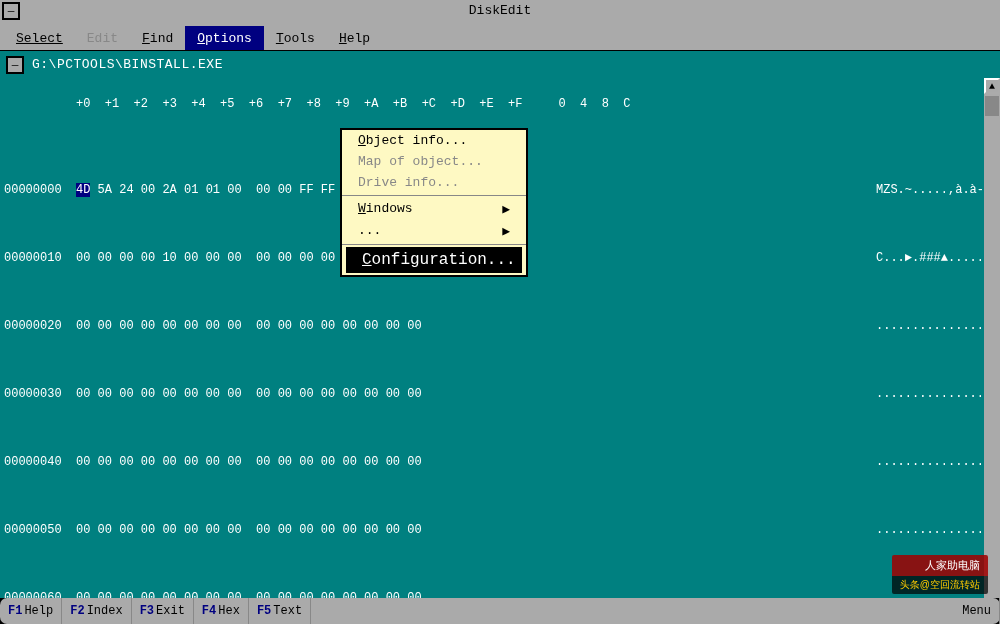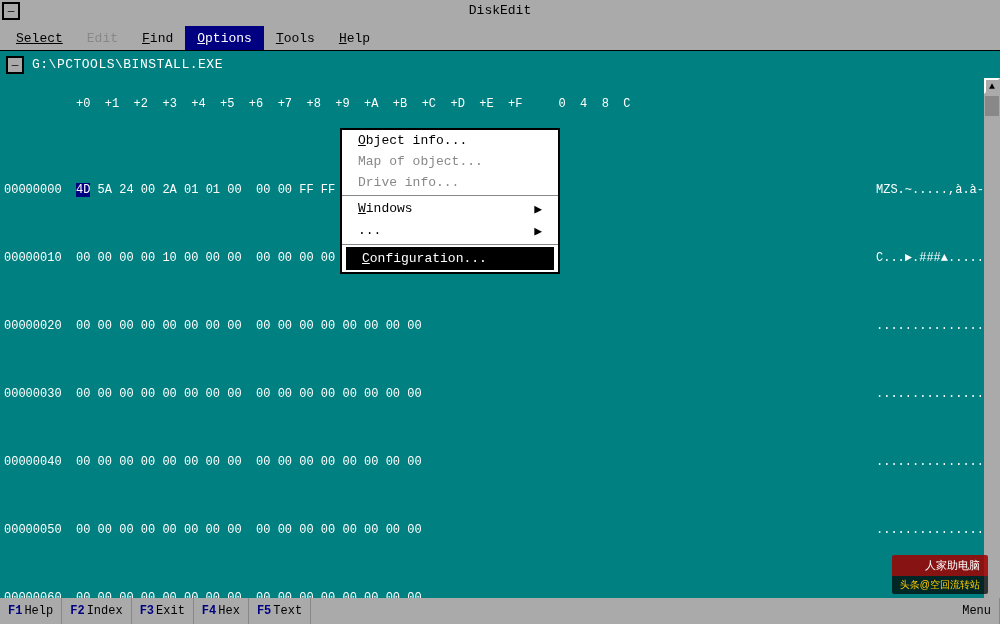--- a/index.html
+++ b/index.html
@@ -161,8 +161,8 @@
       position: absolute;
       left: 340px;
       top: 50px;
-      width: 220px;
-      background: #ffffff;
+      width: 188px;
+      background: #fef9c3;
       border: 2px solid #000;
       z-index: 100;
       font-size: 13px;

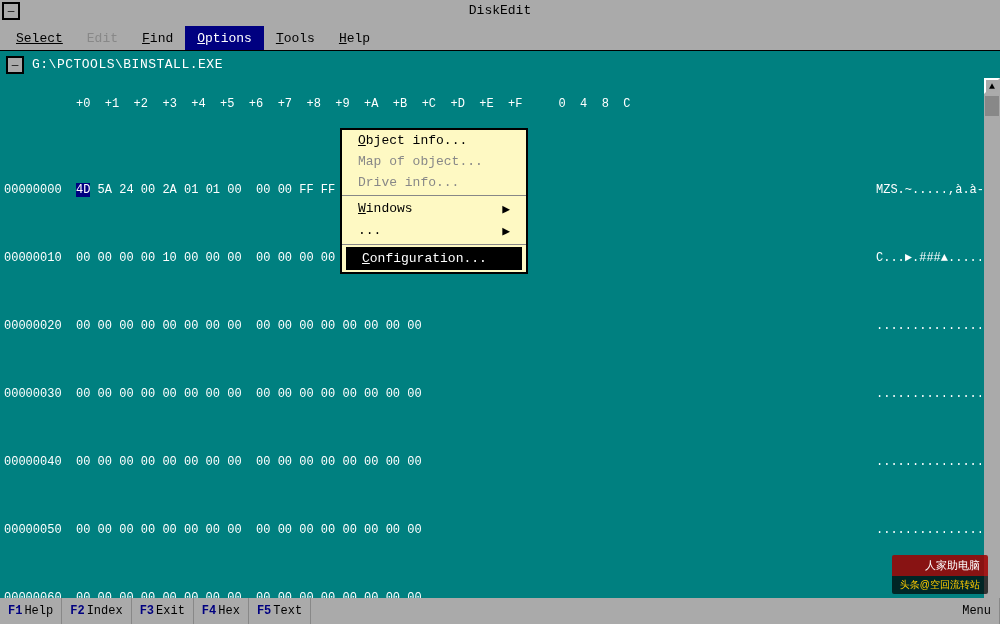--- a/index.html
+++ b/index.html
@@ -193,7 +193,7 @@
       background: #000;
       color: #fff;
       padding: 4px 16px;
-      font-size: 13px;
+      font-size: 16px;
       cursor: pointer;
       margin: 2px 4px;
     }

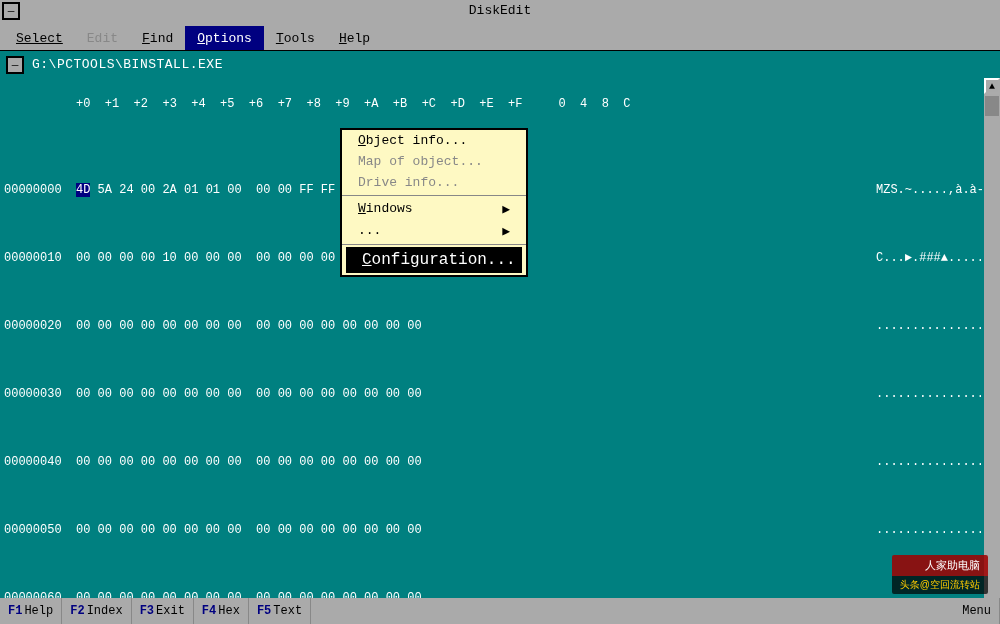--- a/index.html
+++ b/index.html
@@ -208,6 +208,7 @@
       bottom: 0;
       left: 0;
       right: 0;
+      border-radius: 7px;
     }
     .status-item {
       display: flex;

